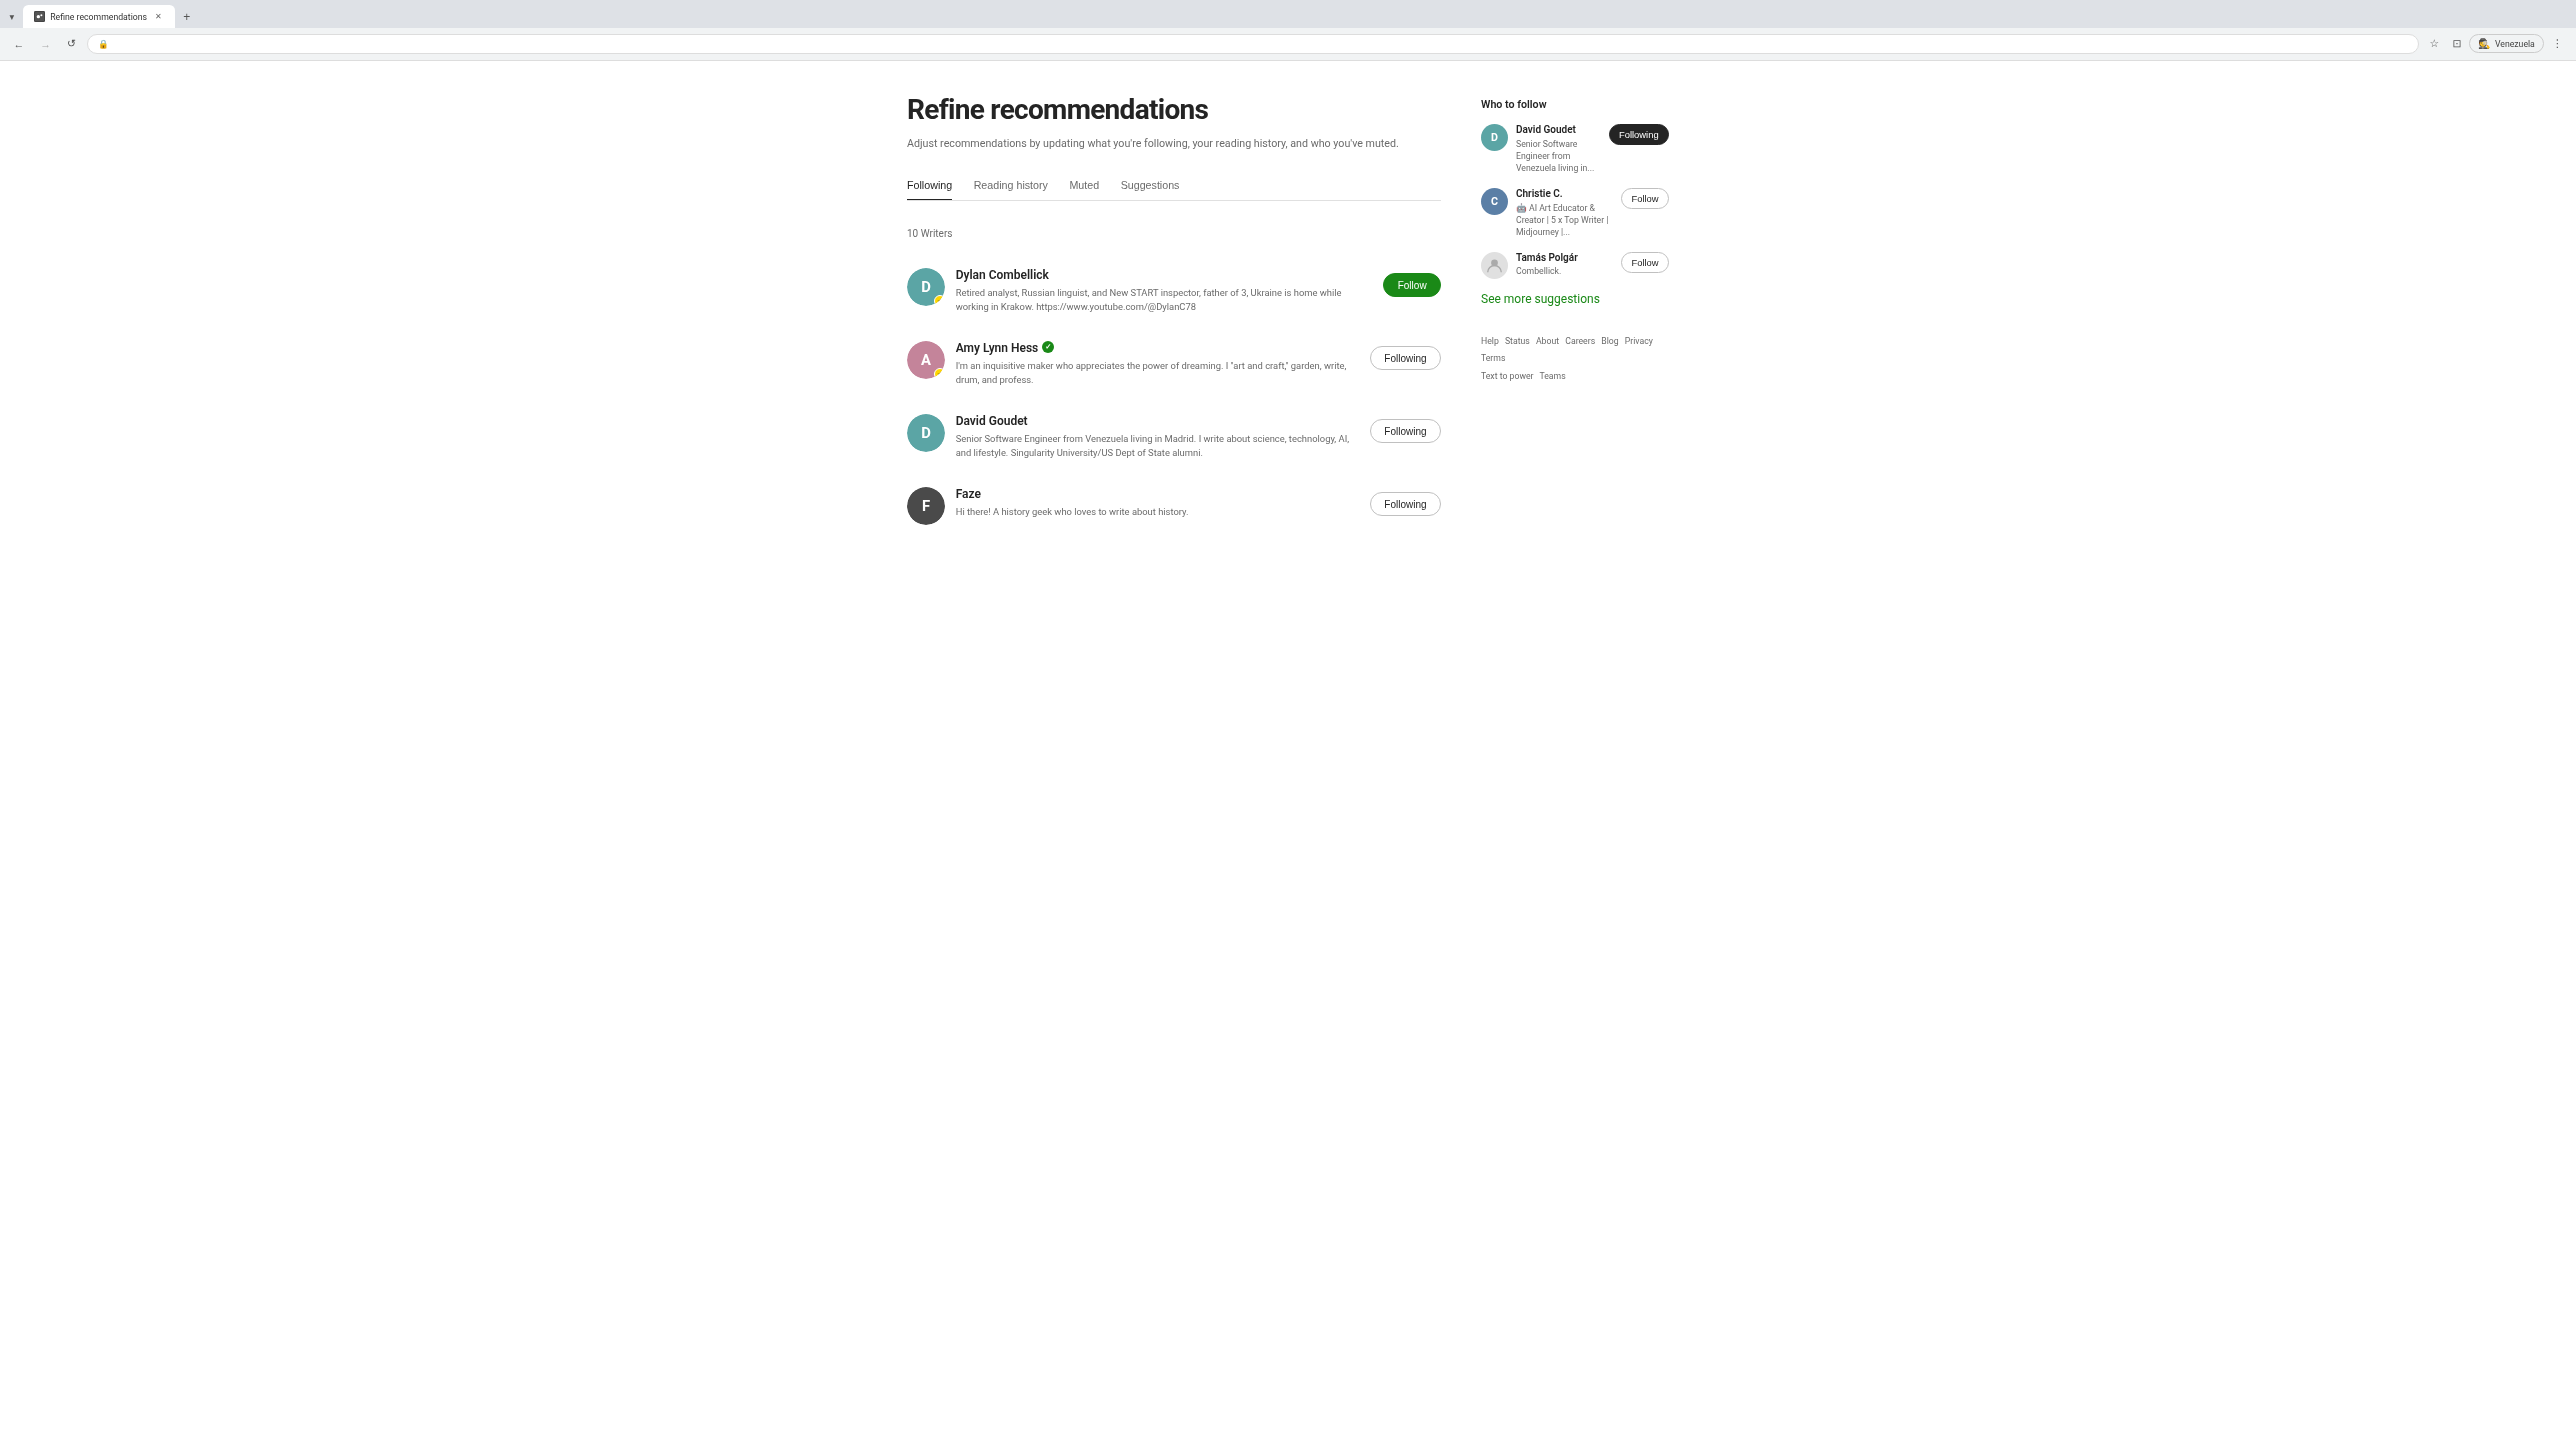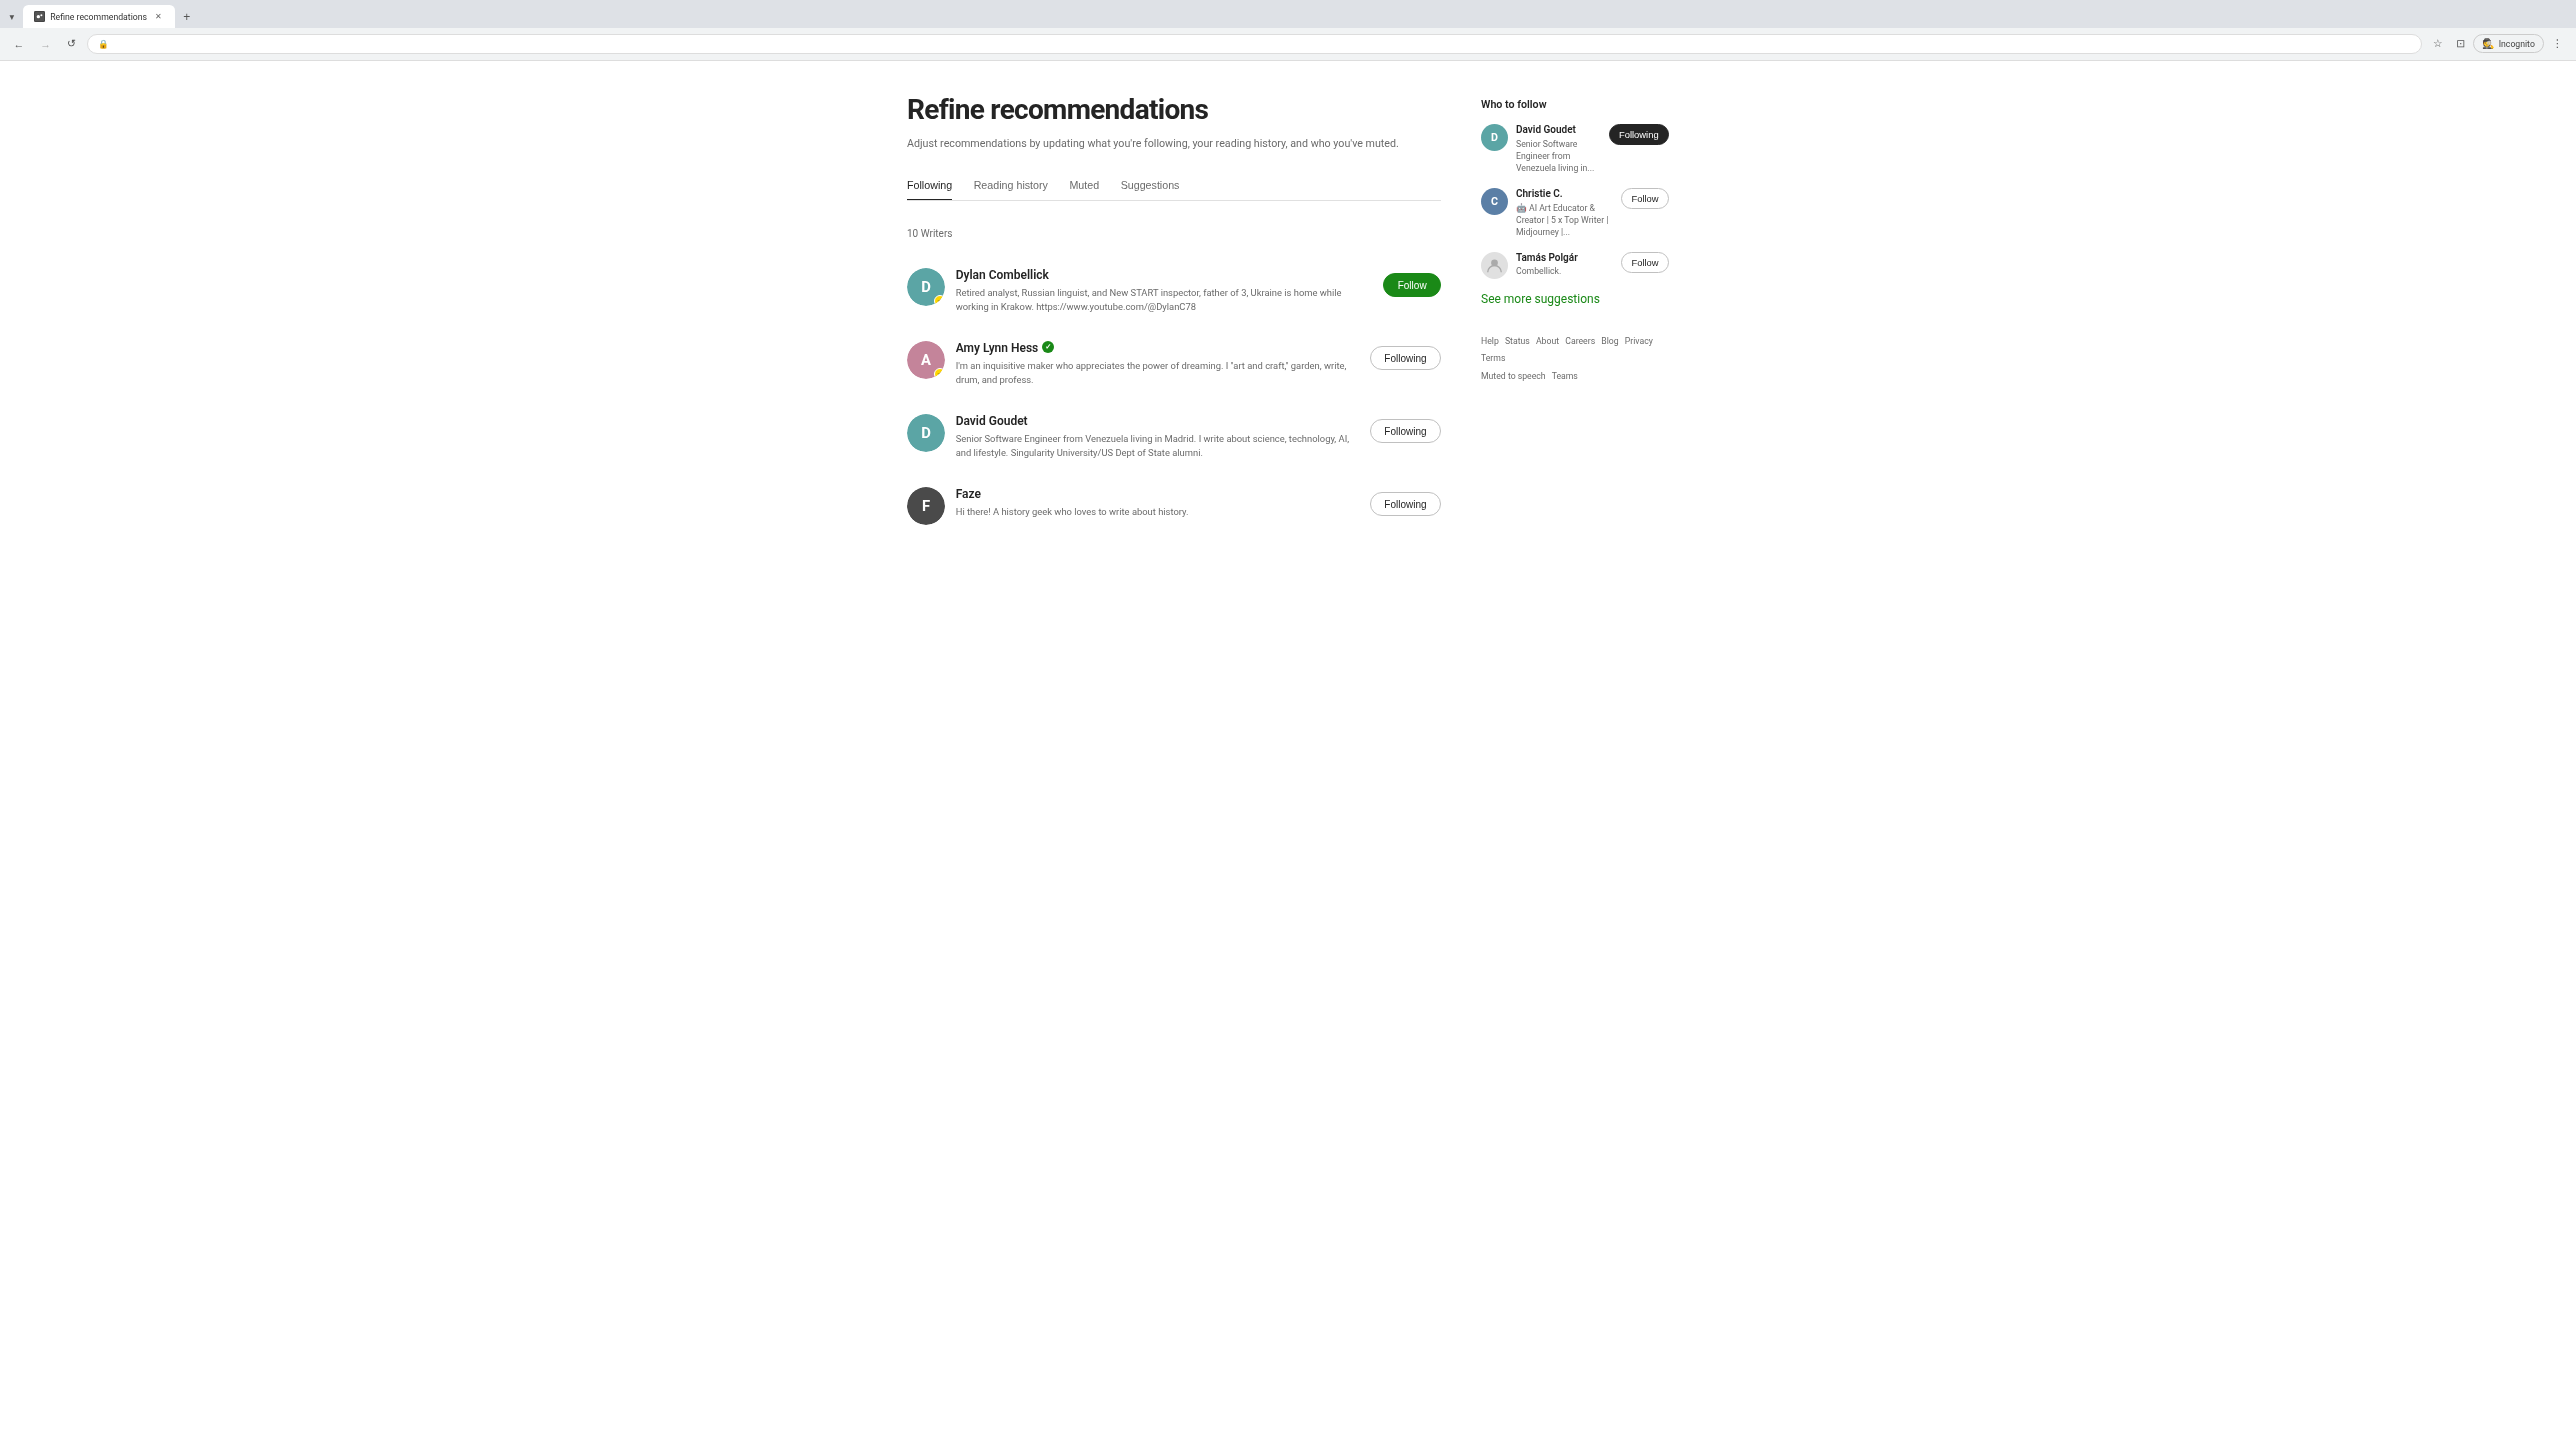--- a/index.html
+++ b/index.html
@@ -429,7 +429,7 @@
       <button class="toolbar-btn">⊡</button>
       <div class="incognito-badge">
         <span style="font-size:10px;">🕵</span>
-        <span>Incognito</span>
+        <span>Venezuela</span>
       </div>
       <button class="toolbar-btn">⋮</button>
     </div>

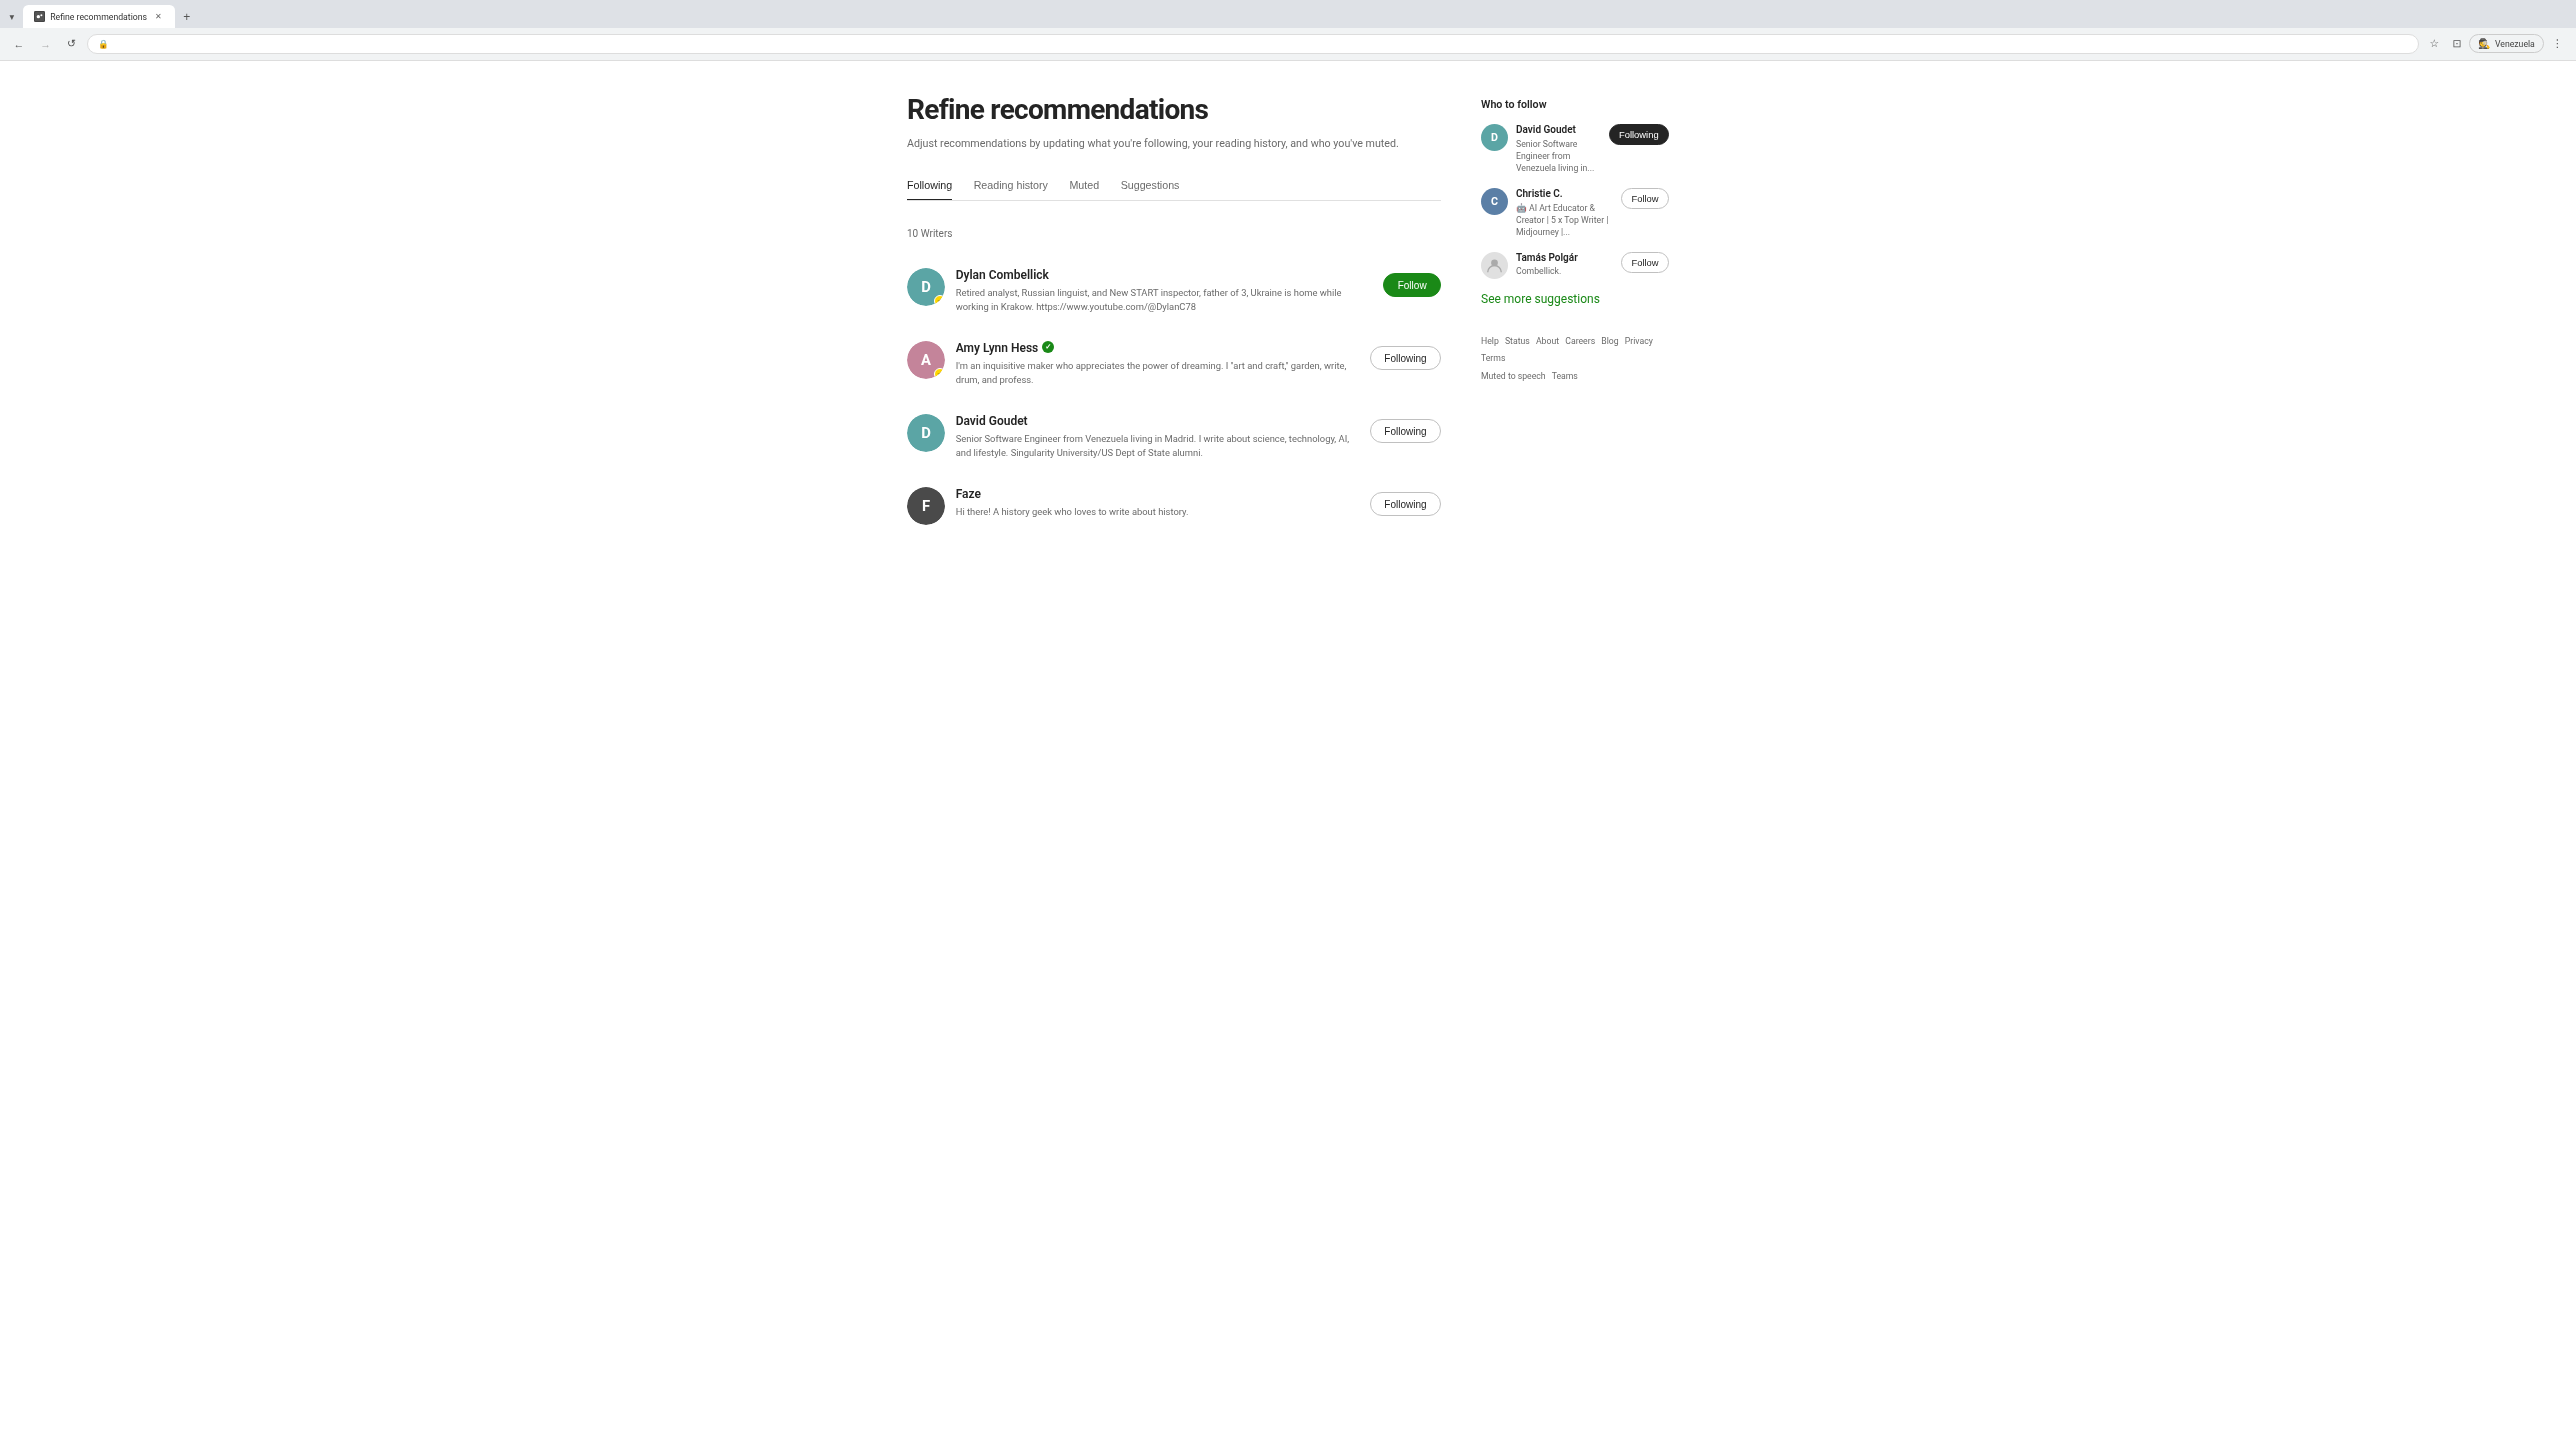--- a/index.html
+++ b/index.html
@@ -556,7 +556,7 @@
       <a href="#">Privacy</a>
       <a href="#">Terms</a>
       <br>
-      <a href="#">Muted to speech</a>
+      <a href="#">Text to power</a>
       <a href="#">Teams</a>
     </div>
 

